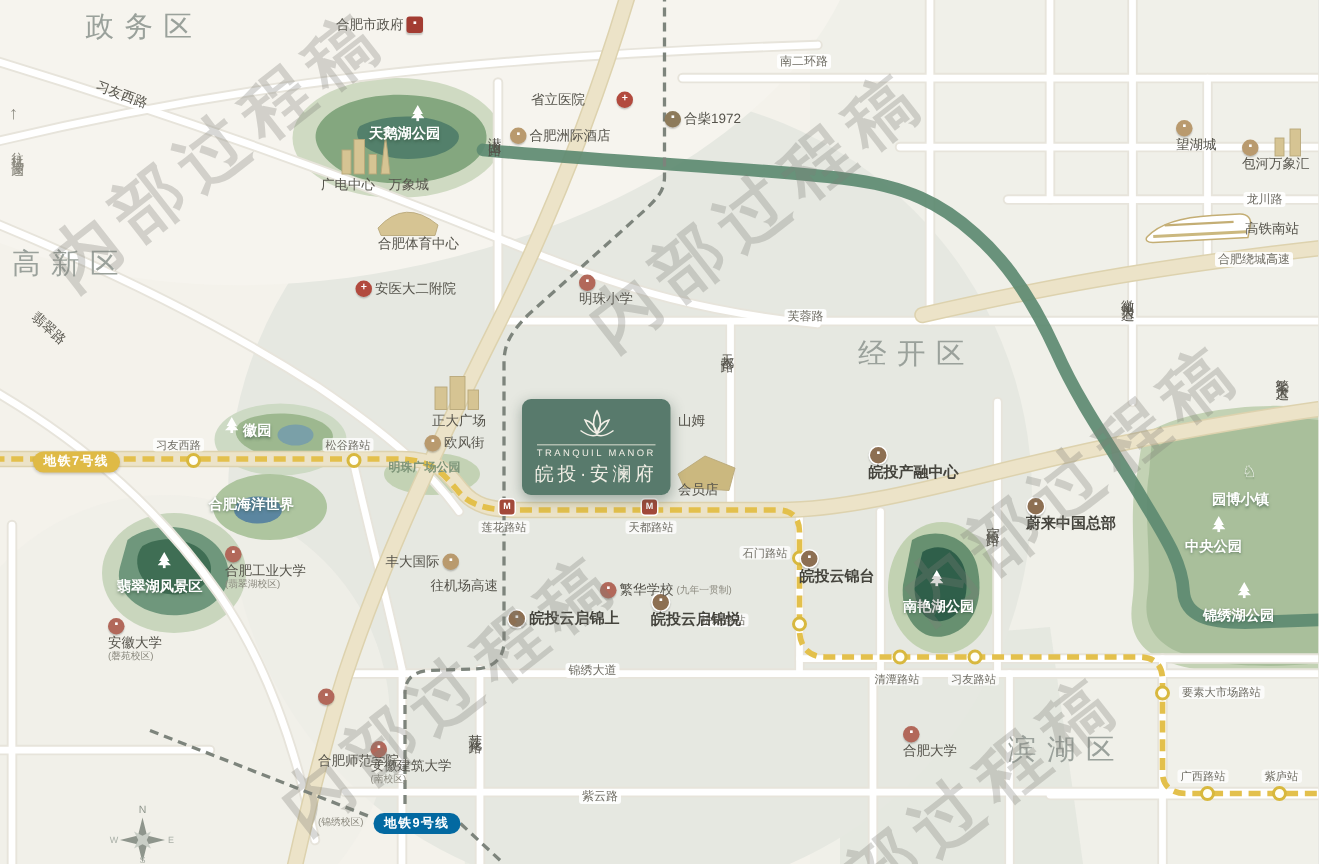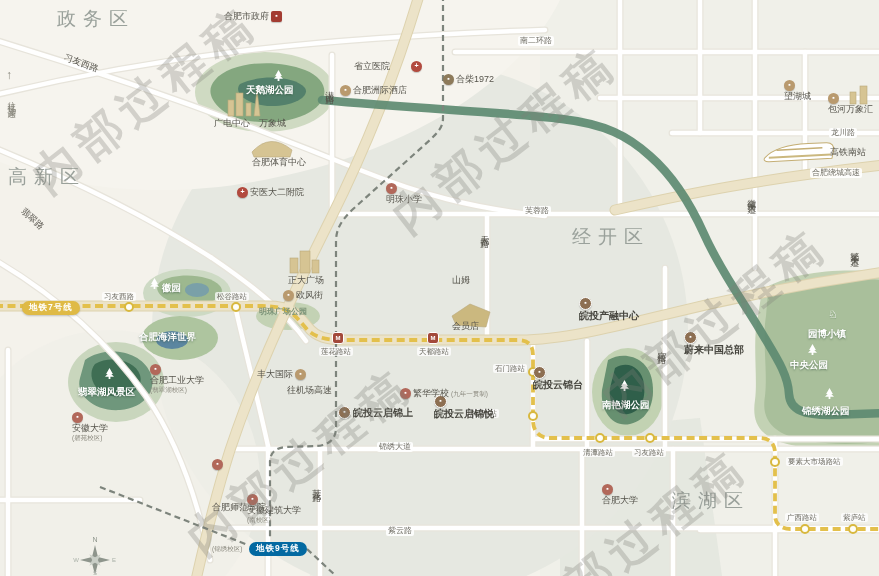--- a/index.html
+++ b/index.html
@@ -204,6 +204,19 @@
     </g>
   </svg>
 
+  <div class="project-card">
+    <svg width="28" height="22" viewBox="0 0 28 22">
+      <g fill="none" stroke="#f2efe6" stroke-width="1">
+        <path d="M14,2 C11,7 11,13 14,17 C17,13 17,7 14,2 Z"></path>
+        <path d="M6,8 C8,13 11,16 14,17 C13,12 10,9 6,8 Z"></path>
+        <path d="M22,8 C20,13 17,16 14,17 C15,12 18,9 22,8 Z"></path>
+        <path d="M3,15 C7,18 11,19 14,18"></path>
+        <path d="M25,15 C21,18 17,19 14,18"></path>
+      </g>
+    </svg>
+    <div class="pc-en">TRANQUIL MANOR</div>
+    <div class="pc-cn">皖投·安澜府</div>
+  </div>
 
   <div class="badge badge7">地铁7号线</div>
   <div class="badge badge9">地铁9号线</div>

